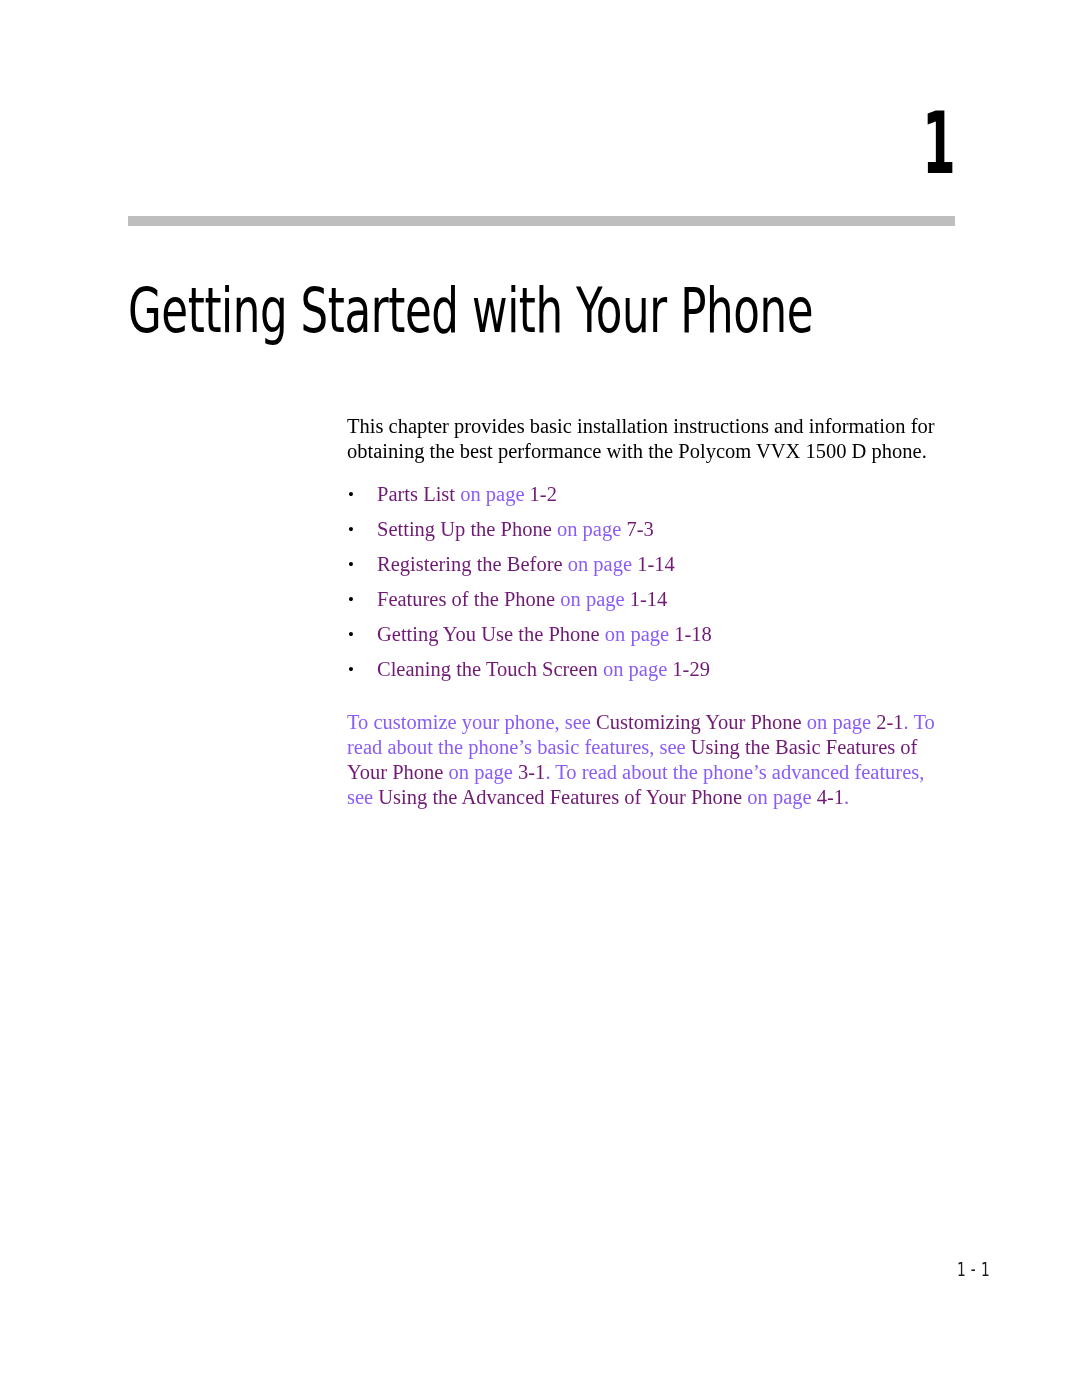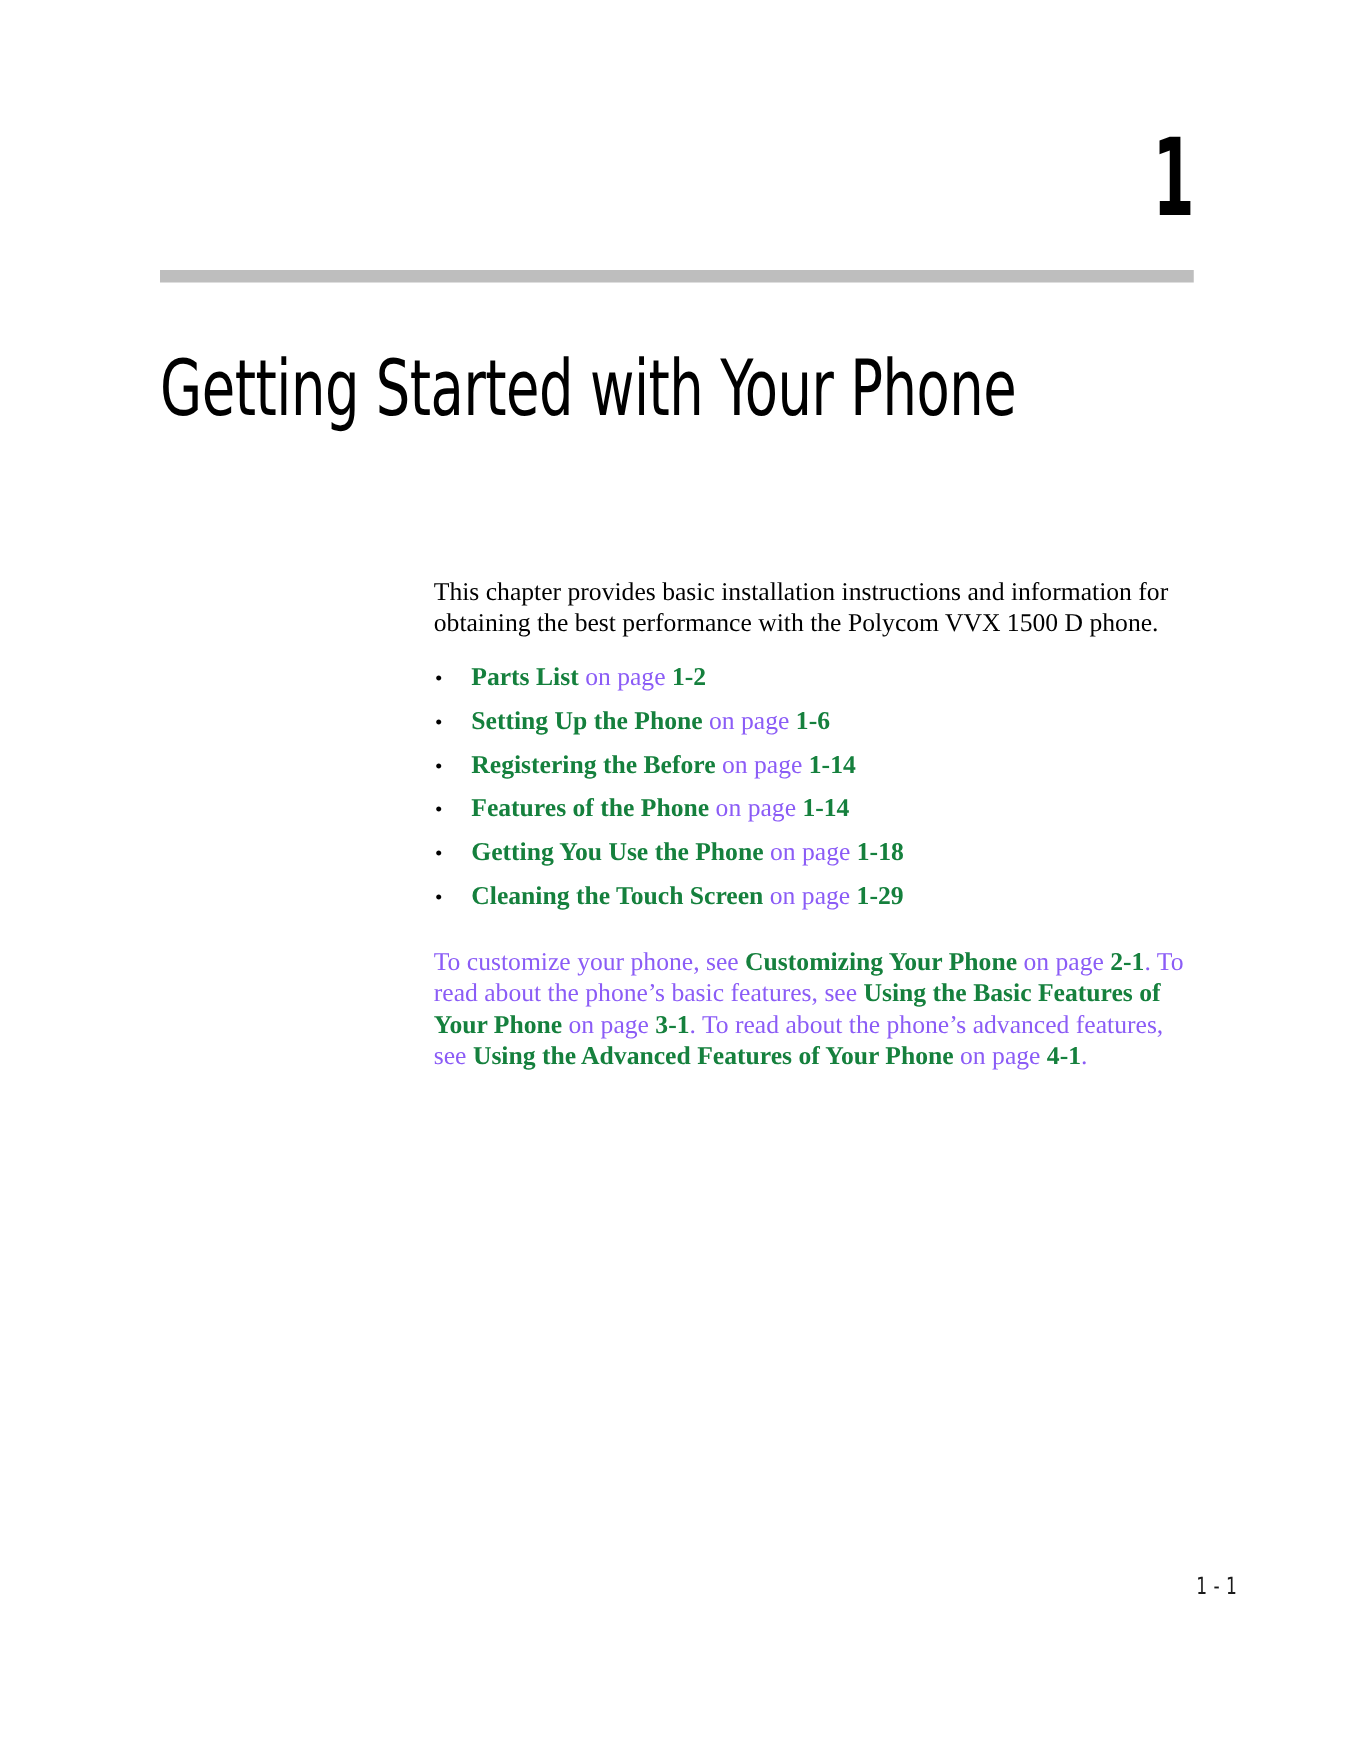--- a/index.html
+++ b/index.html
@@ -65,7 +65,7 @@
   .body-col {
     position: absolute;
     left: 347px;
-    top: 462px;
+    top: 414px;
     width: 605px;
     font-size: 20.5px;
     line-height: 25px;

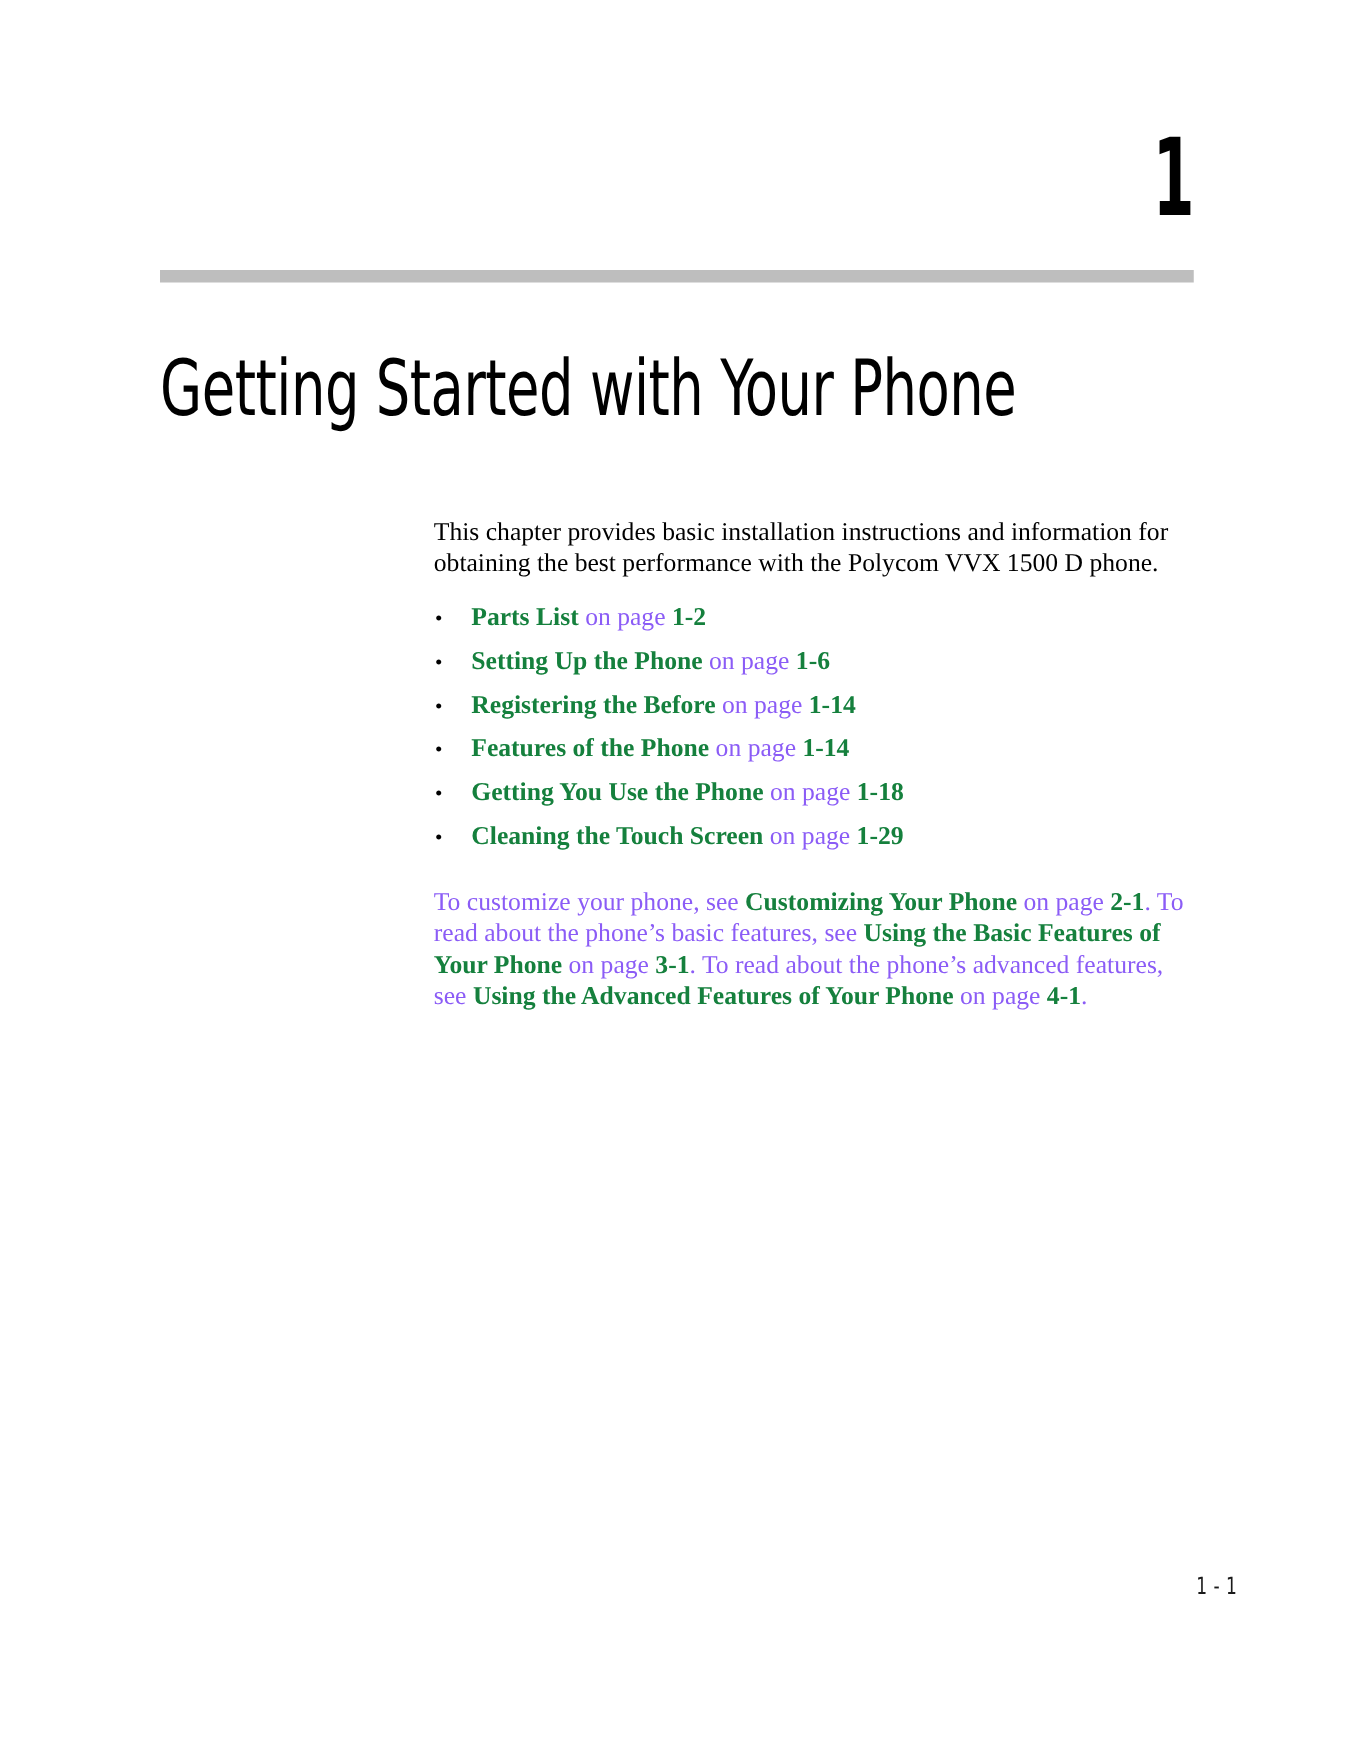--- a/index.html
+++ b/index.html
@@ -104,8 +104,7 @@
   }
 
   .lnk {
-    color: #15803d;
-    font-weight: bold;
+    color: #701a75;
   }
   .blk {
     color: #8b5cf6;

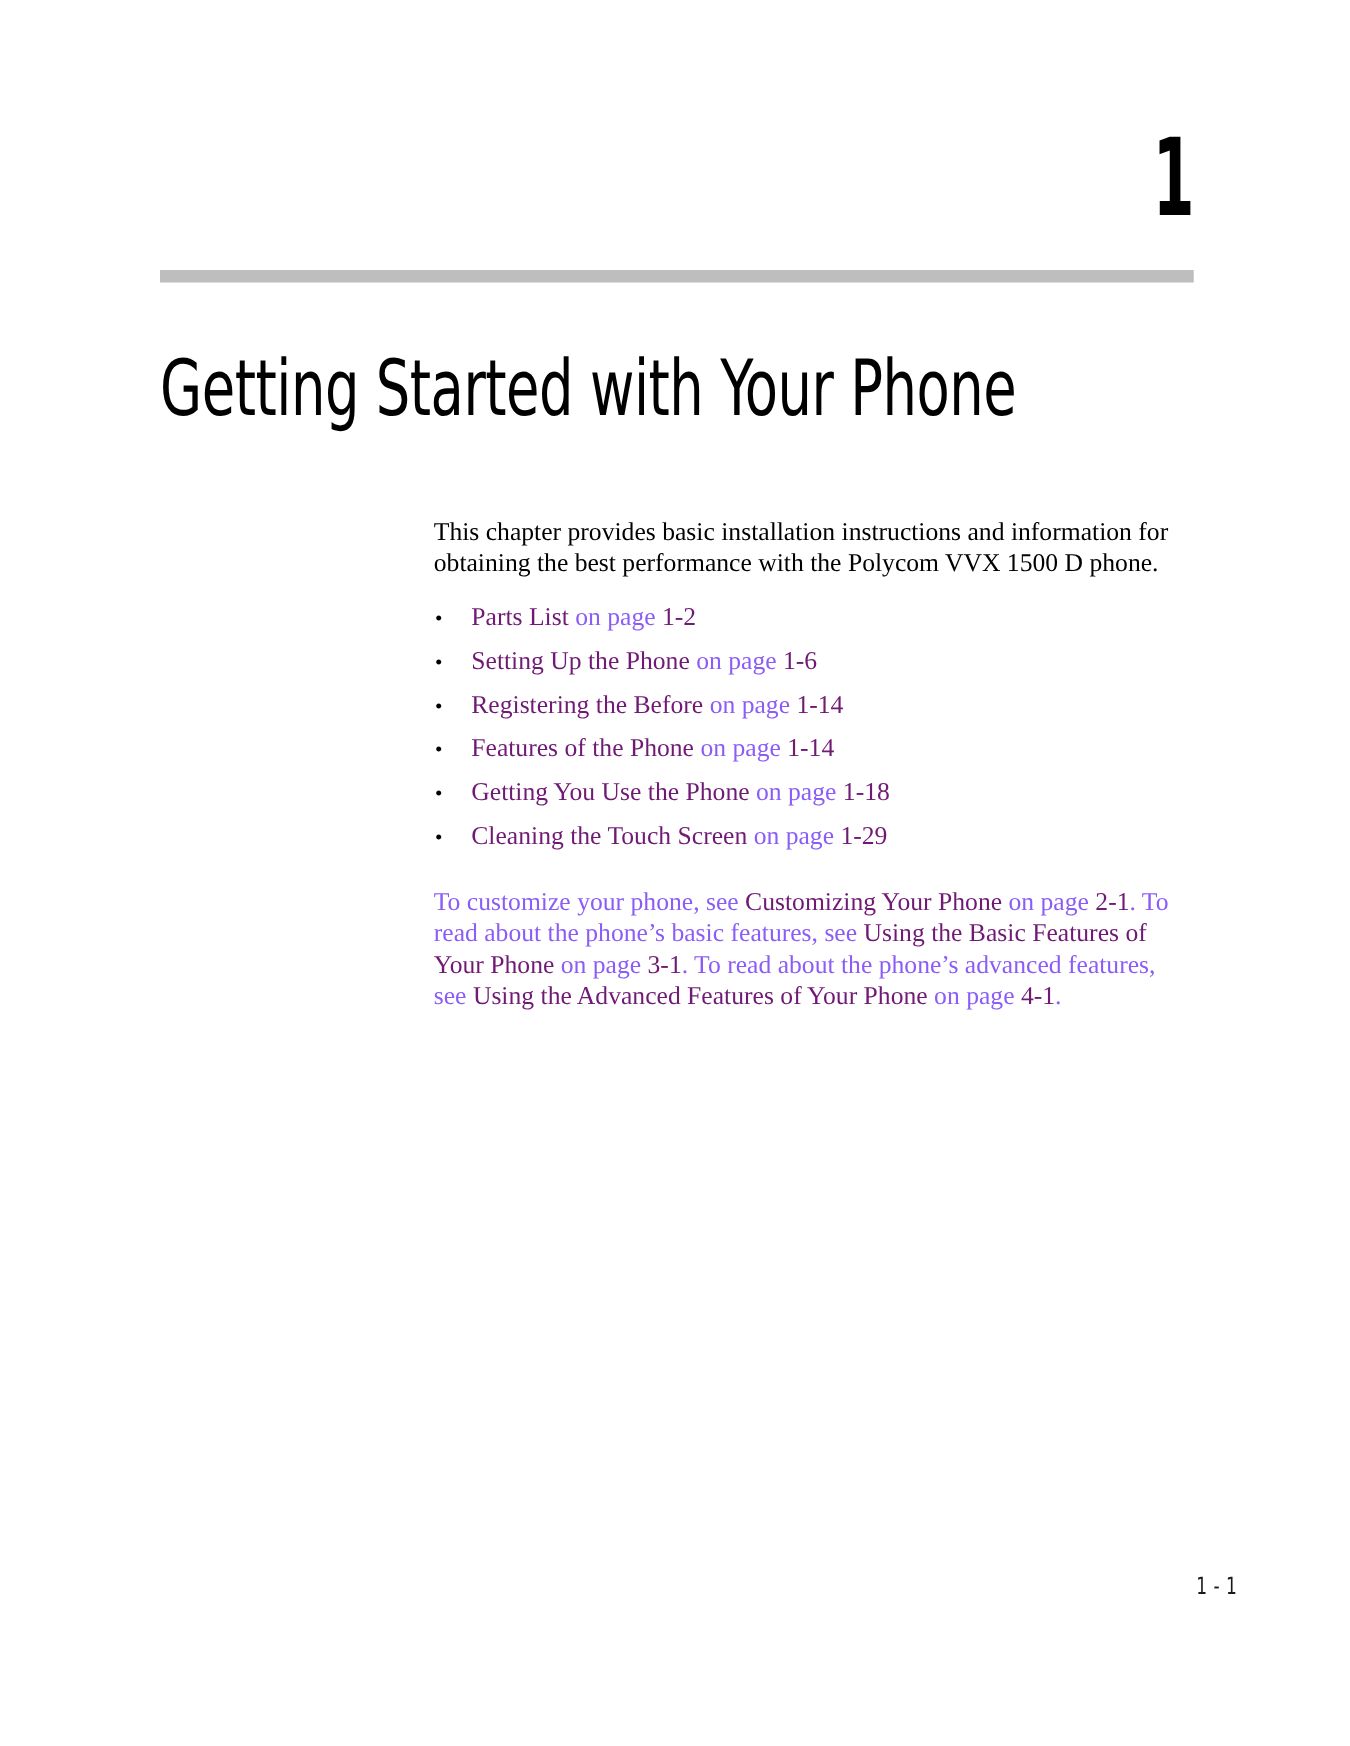--- a/index.html
+++ b/index.html
@@ -147,7 +147,7 @@
         <span class="bullet">•</span><span class="lnk">Parts List</span><span class="blk"> on page </span><span class="lnk">1-2</span>
       </li>
       <li>
-        <span class="bullet">•</span><span class="lnk">Setting Up the Phone</span><span class="blk"> on page </span><span class="lnk">1-6</span>
+        <span class="bullet">•</span><span class="lnk">Setting Up the Phone</span><span class="blk"> on page </span><span class="lnk">7-3</span>
       </li>
       <li>
         <span class="bullet">•</span><span class="lnk">Registering the Before</span><span class="blk"> on page </span><span class="lnk">1-14</span>

